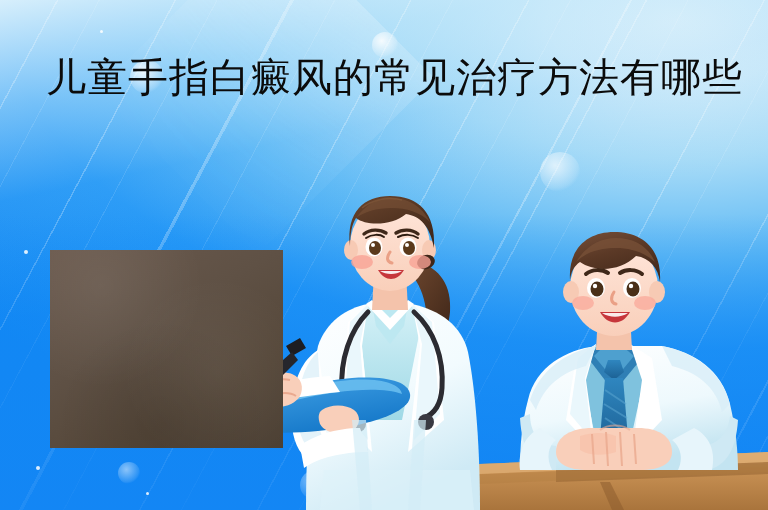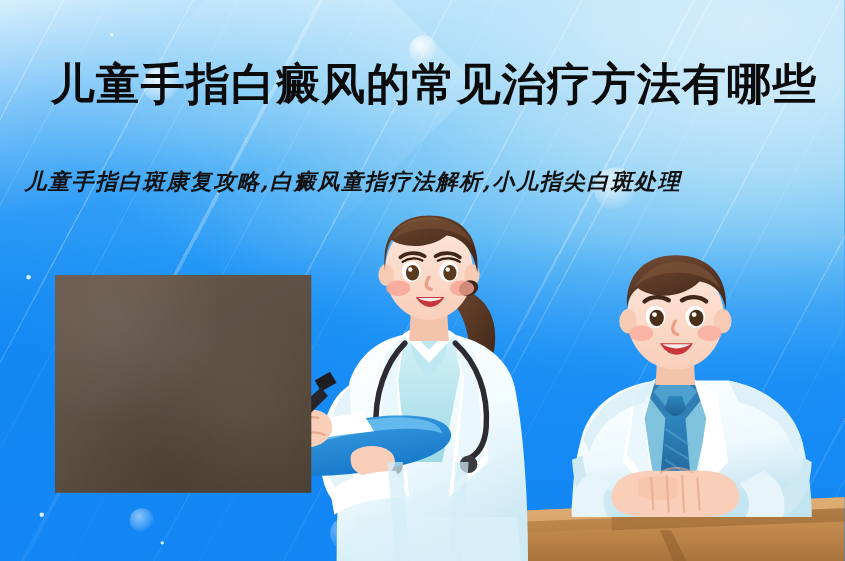--- a/index.html
+++ b/index.html
@@ -59,7 +59,7 @@
   
   .title{
     position:absolute;left:46px;top:55px;
-    font-size:40px;font-weight:700;color:#0b0b0b;letter-spacing:1px;
+    font-size:40px;font-weight:400;color:#0b0b0b;letter-spacing:1px;
     white-space:nowrap;line-height:1.1;
   }
   .subtitle{

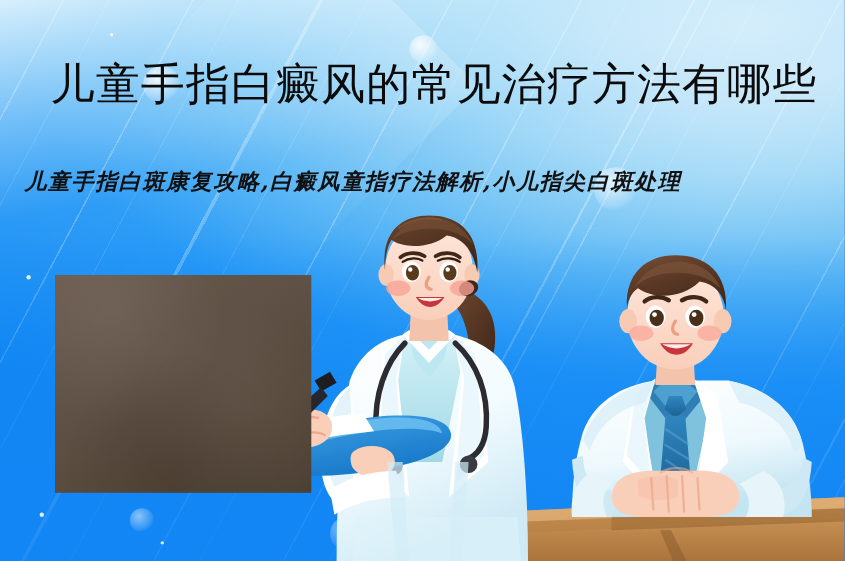--- a/index.html
+++ b/index.html
@@ -337,7 +337,6 @@
 
   <div class="title">儿童手指白癜风的常见治疗方法有哪些</div>
 
-  <div class="subtitle">儿童手指白斑康复攻略,白癜风童指疗法解析,小儿指尖白斑处理</div>
 
 </div>
 

